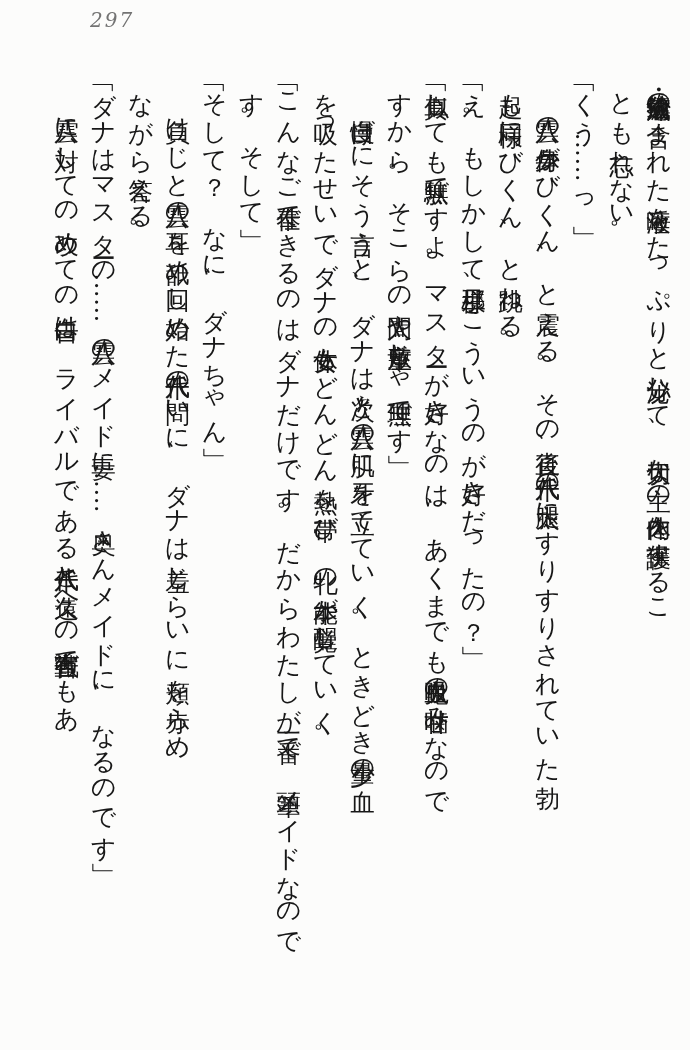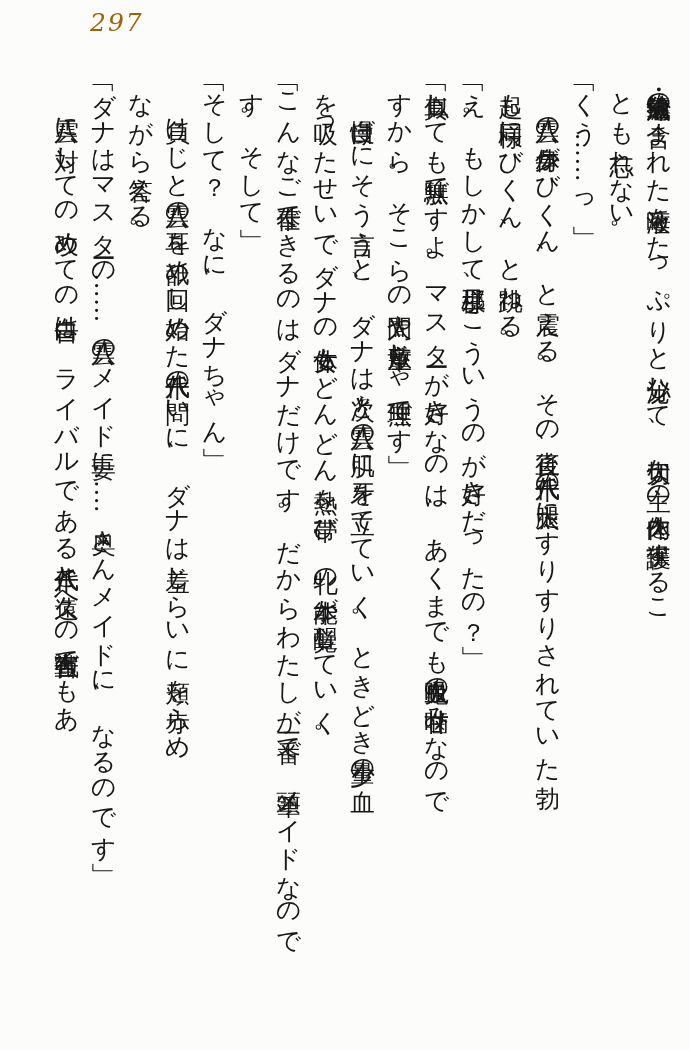--- a/index.html
+++ b/index.html
@@ -19,10 +19,10 @@
     position: absolute;
     top: 8px;
     left: 90px;
-    font-size: 25px;
+    font-size: 20px;
     font-style: italic;
     letter-spacing: 2px;
-    color: #a16207;
+    color: #737373;
     font-family: "DejaVu Serif", "Liberation Serif", serif;
   }
   .text-block {

